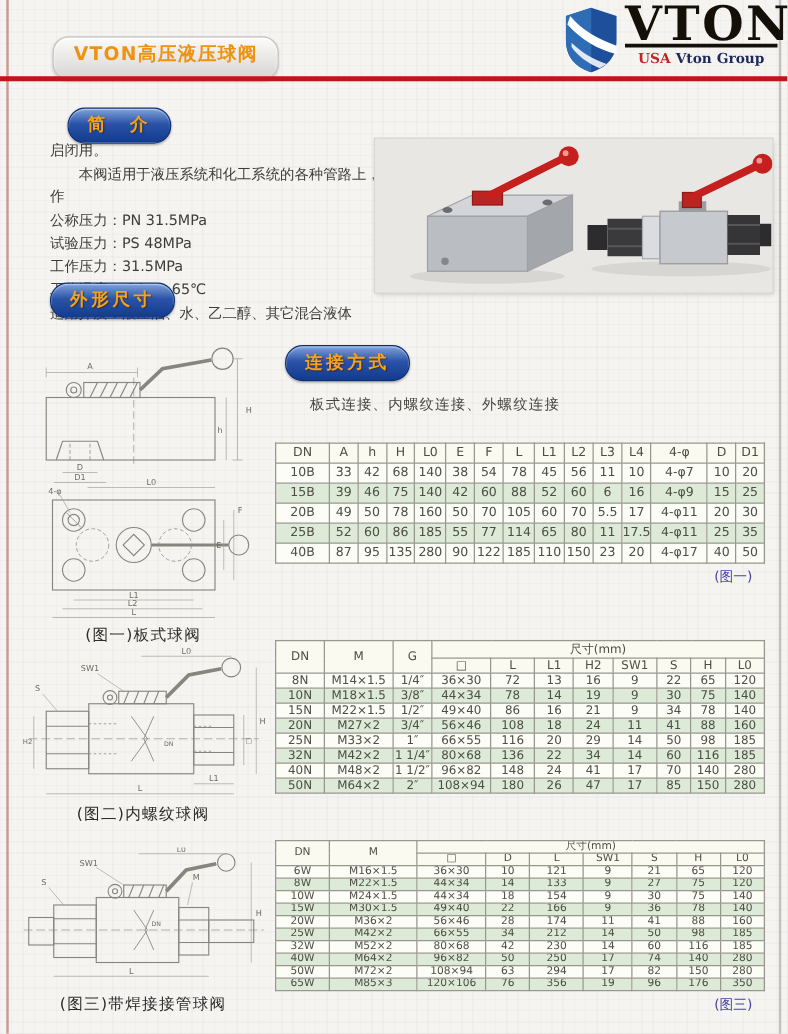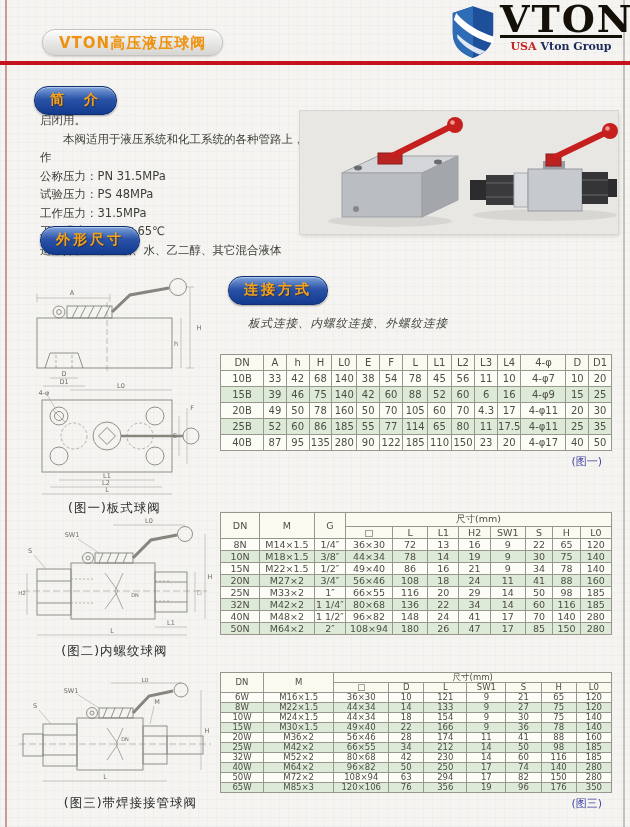--- a/index.html
+++ b/index.html
@@ -13,7 +13,7 @@
   .edge-right{position:absolute;right:5px;top:0;width:2px;height:100%;background:rgba(110,100,95,.35);}
   .red-rule{position:absolute;left:0;top:61px;width:630px;height:4px;background:#c3131b;}
 
-  .title-badge{position:absolute;left:42px;top:29px;padding:4px 16px 2px;
+  .title-badge{position:absolute;left:42px;top:29px;padding:4px 16px 10px;
     background:linear-gradient(180deg,#fbfbfa,#d6d5d2);border:1px solid #c3c2bf;border-radius:13px;
     color:#ee9311;font-weight:bold;font-size:15px;letter-spacing:1px;
     box-shadow:inset 0 1px 2px #fff,0 1px 2px rgba(0,0,0,.15);}

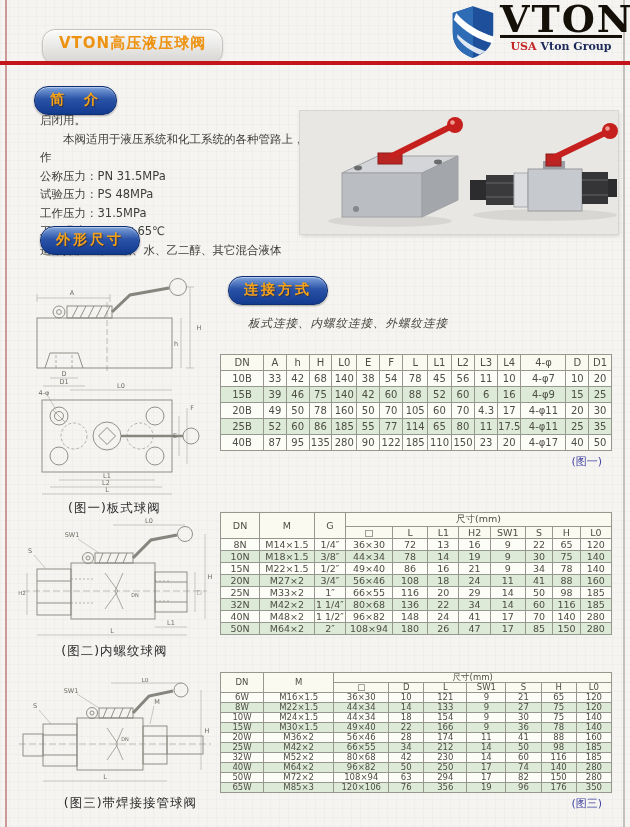--- a/index.html
+++ b/index.html
@@ -80,7 +80,7 @@
   </div>
   <div class="red-rule"></div>
 
-  <div class="pill-blue" style="left:34px;top:86px;font-family:Liberation Serif, serif;">简　介</div>
+  <div class="pill-blue" style="left:54px;top:86px;font-family:Liberation Serif, serif;">简　介</div>
   <div class="intro-text" id="intro-lines">
       <div>启闭用。</div>
       <div>　　本阀适用于液压系统和化工系统的各种管路上，作</div>

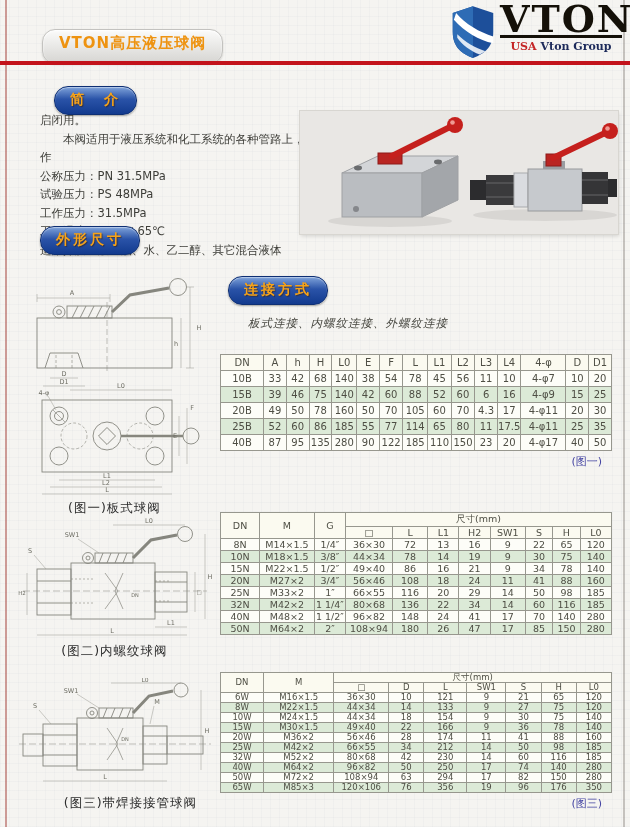--- a/index.html
+++ b/index.html
@@ -35,7 +35,7 @@
 
   .intro-text{position:absolute;left:40px;top:111px;width:272px;font-size:11.5px;
     color:#3d3d38;line-height:18.5px;}
-  .conn-text{position:absolute;left:248px;top:316px;font-size:11.5px;color:#45453e;letter-spacing:1px;font-style:italic;}
+  .conn-text{position:absolute;left:248px;top:316px;font-size:11.5px;color:#45453e;letter-spacing:1px;}
 
   .photo{position:absolute;left:300px;top:111px;width:318px;height:123px;background:#e9e7e4;
     box-shadow:0 0 0 1px #d8d6d1, 1px 2px 4px rgba(0,0,0,.15);}

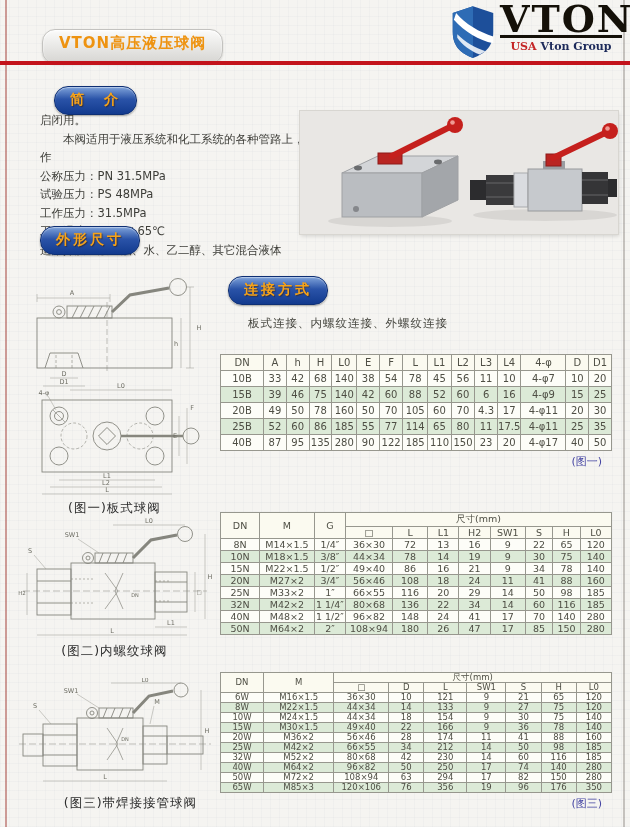--- a/index.html
+++ b/index.html
@@ -349,7 +349,7 @@
             <td>105</td>
             <td>60</td>
             <td>70</td>
-            <td>4.3</td>
+            <td>5.5</td>
             <td>17</td>
             <td>4-φ11</td>
             <td>20</td>

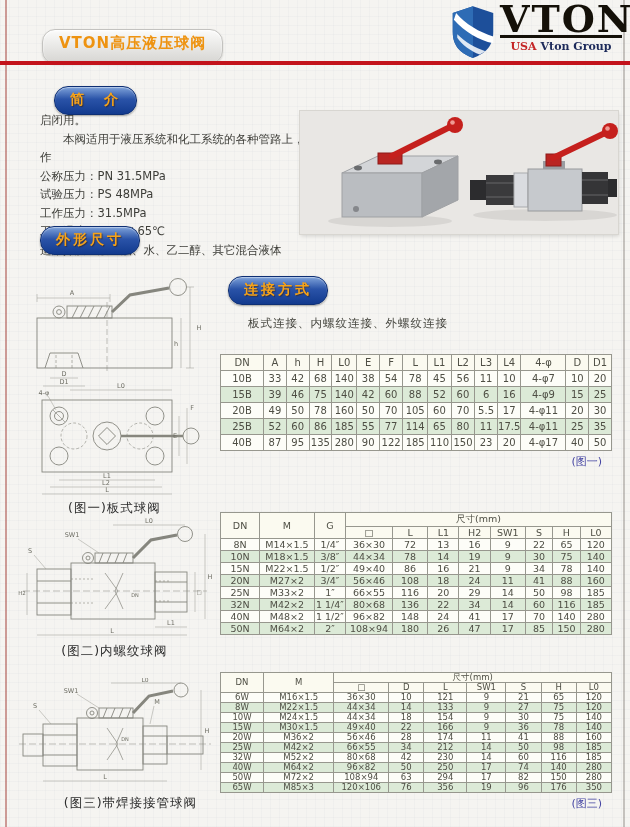--- a/index.html
+++ b/index.html
@@ -263,7 +263,7 @@
       </g>
     </svg>
   </div>
-  <div class="fig-cap" style="left:28px;top:795px;">(图三)带焊接接管球阀</div>
+  <div class="fig-cap" style="left:12px;top:795px;">(图三)带焊接接管球阀</div>
 
   <div class="tbl-wrap" style="top:354px;">
     <table class="tbl1" id="t1">

